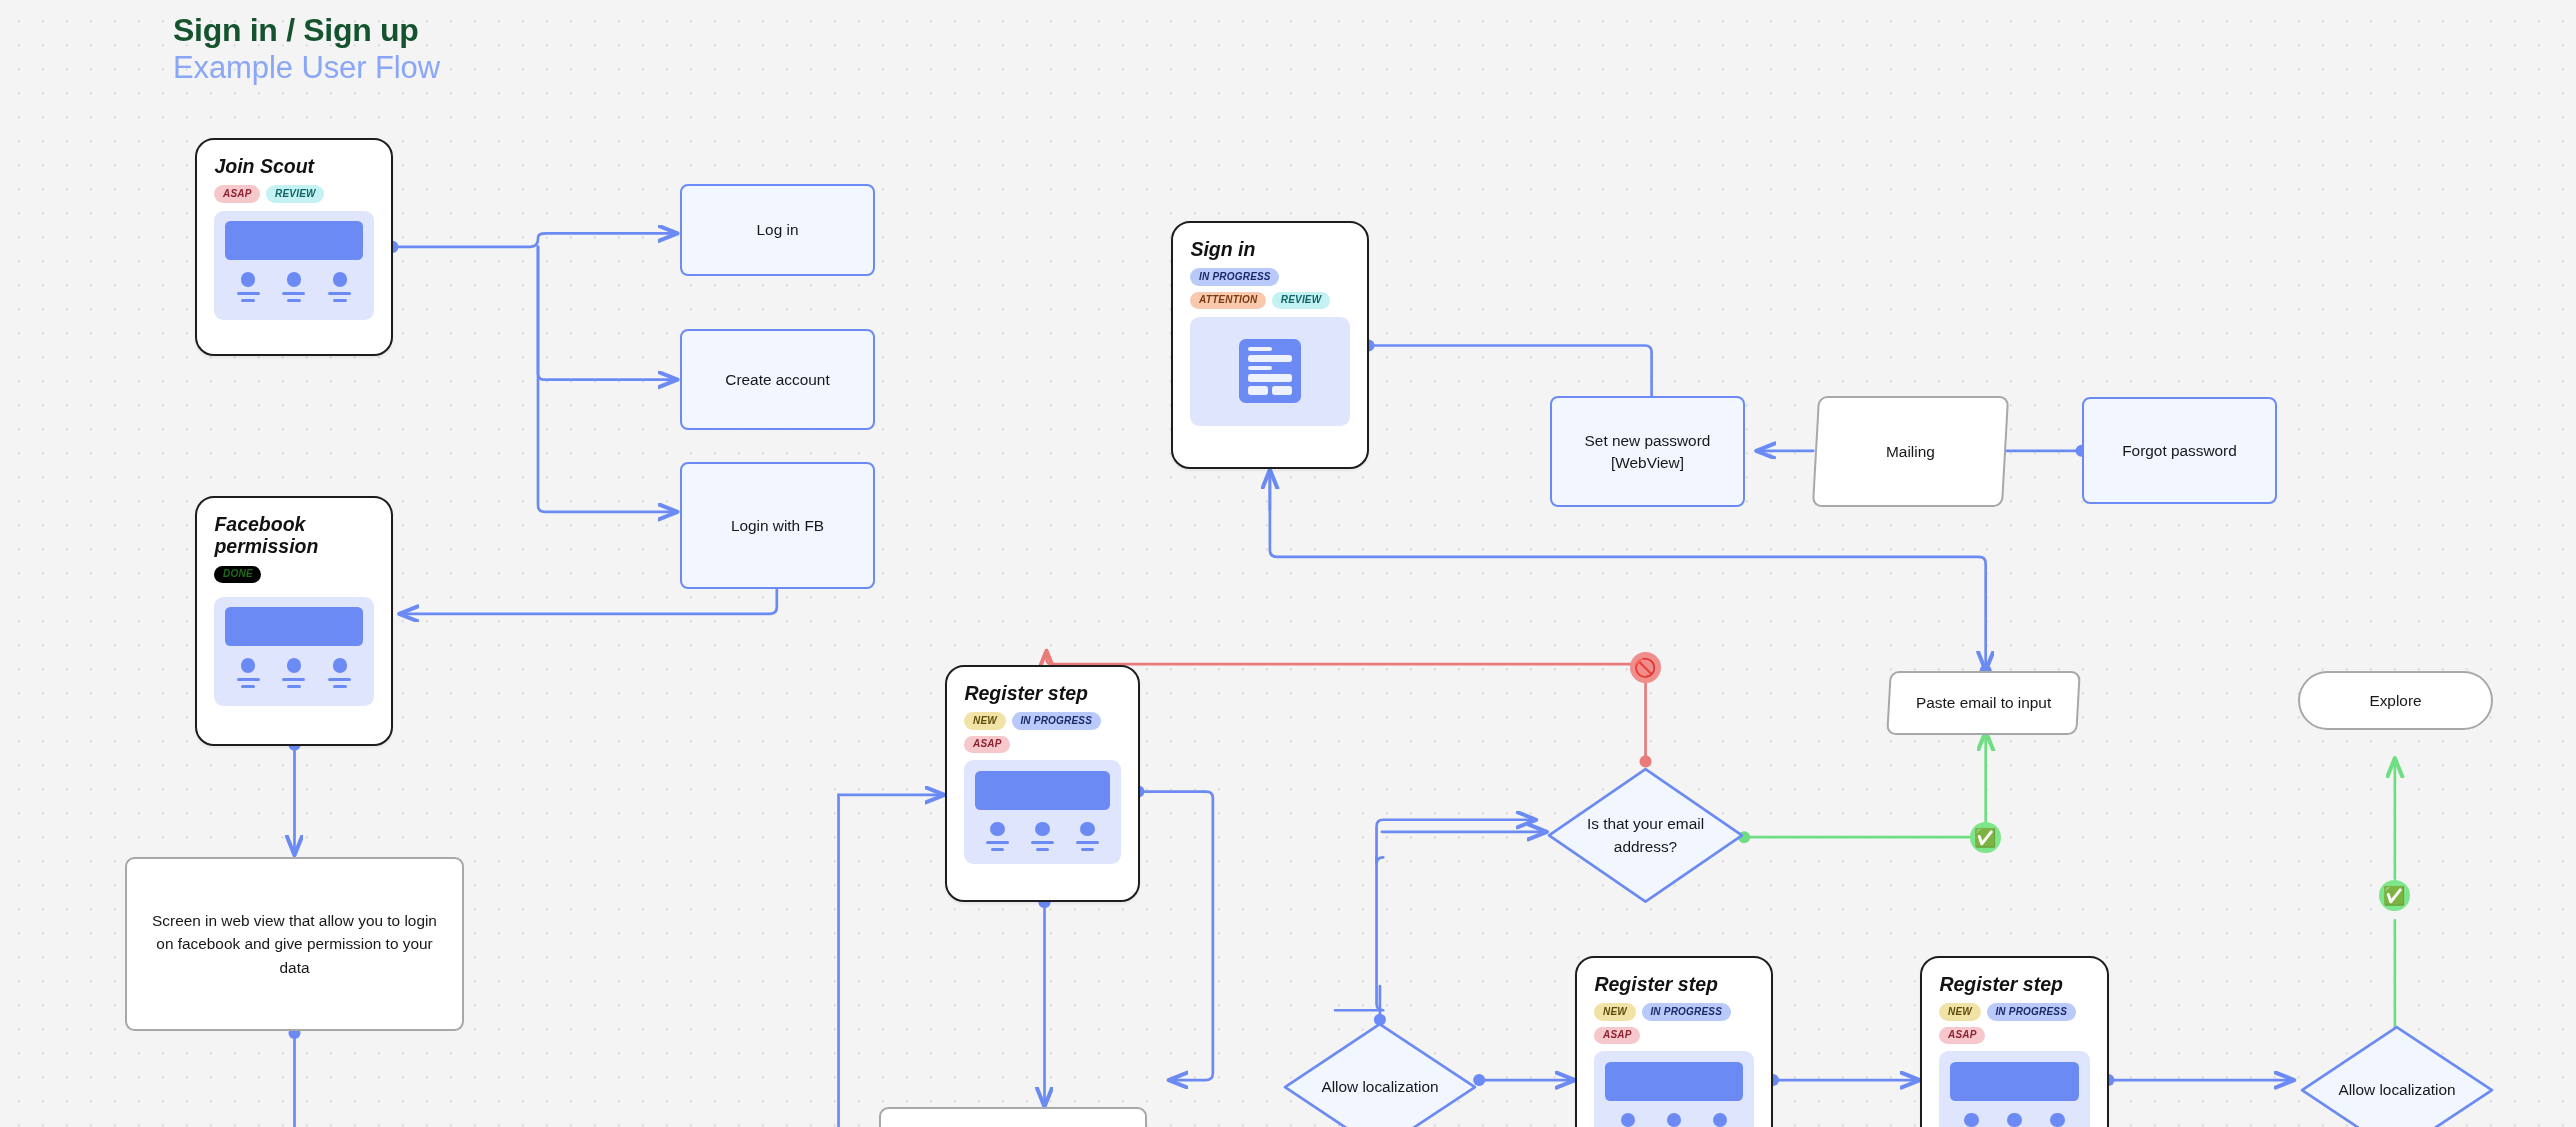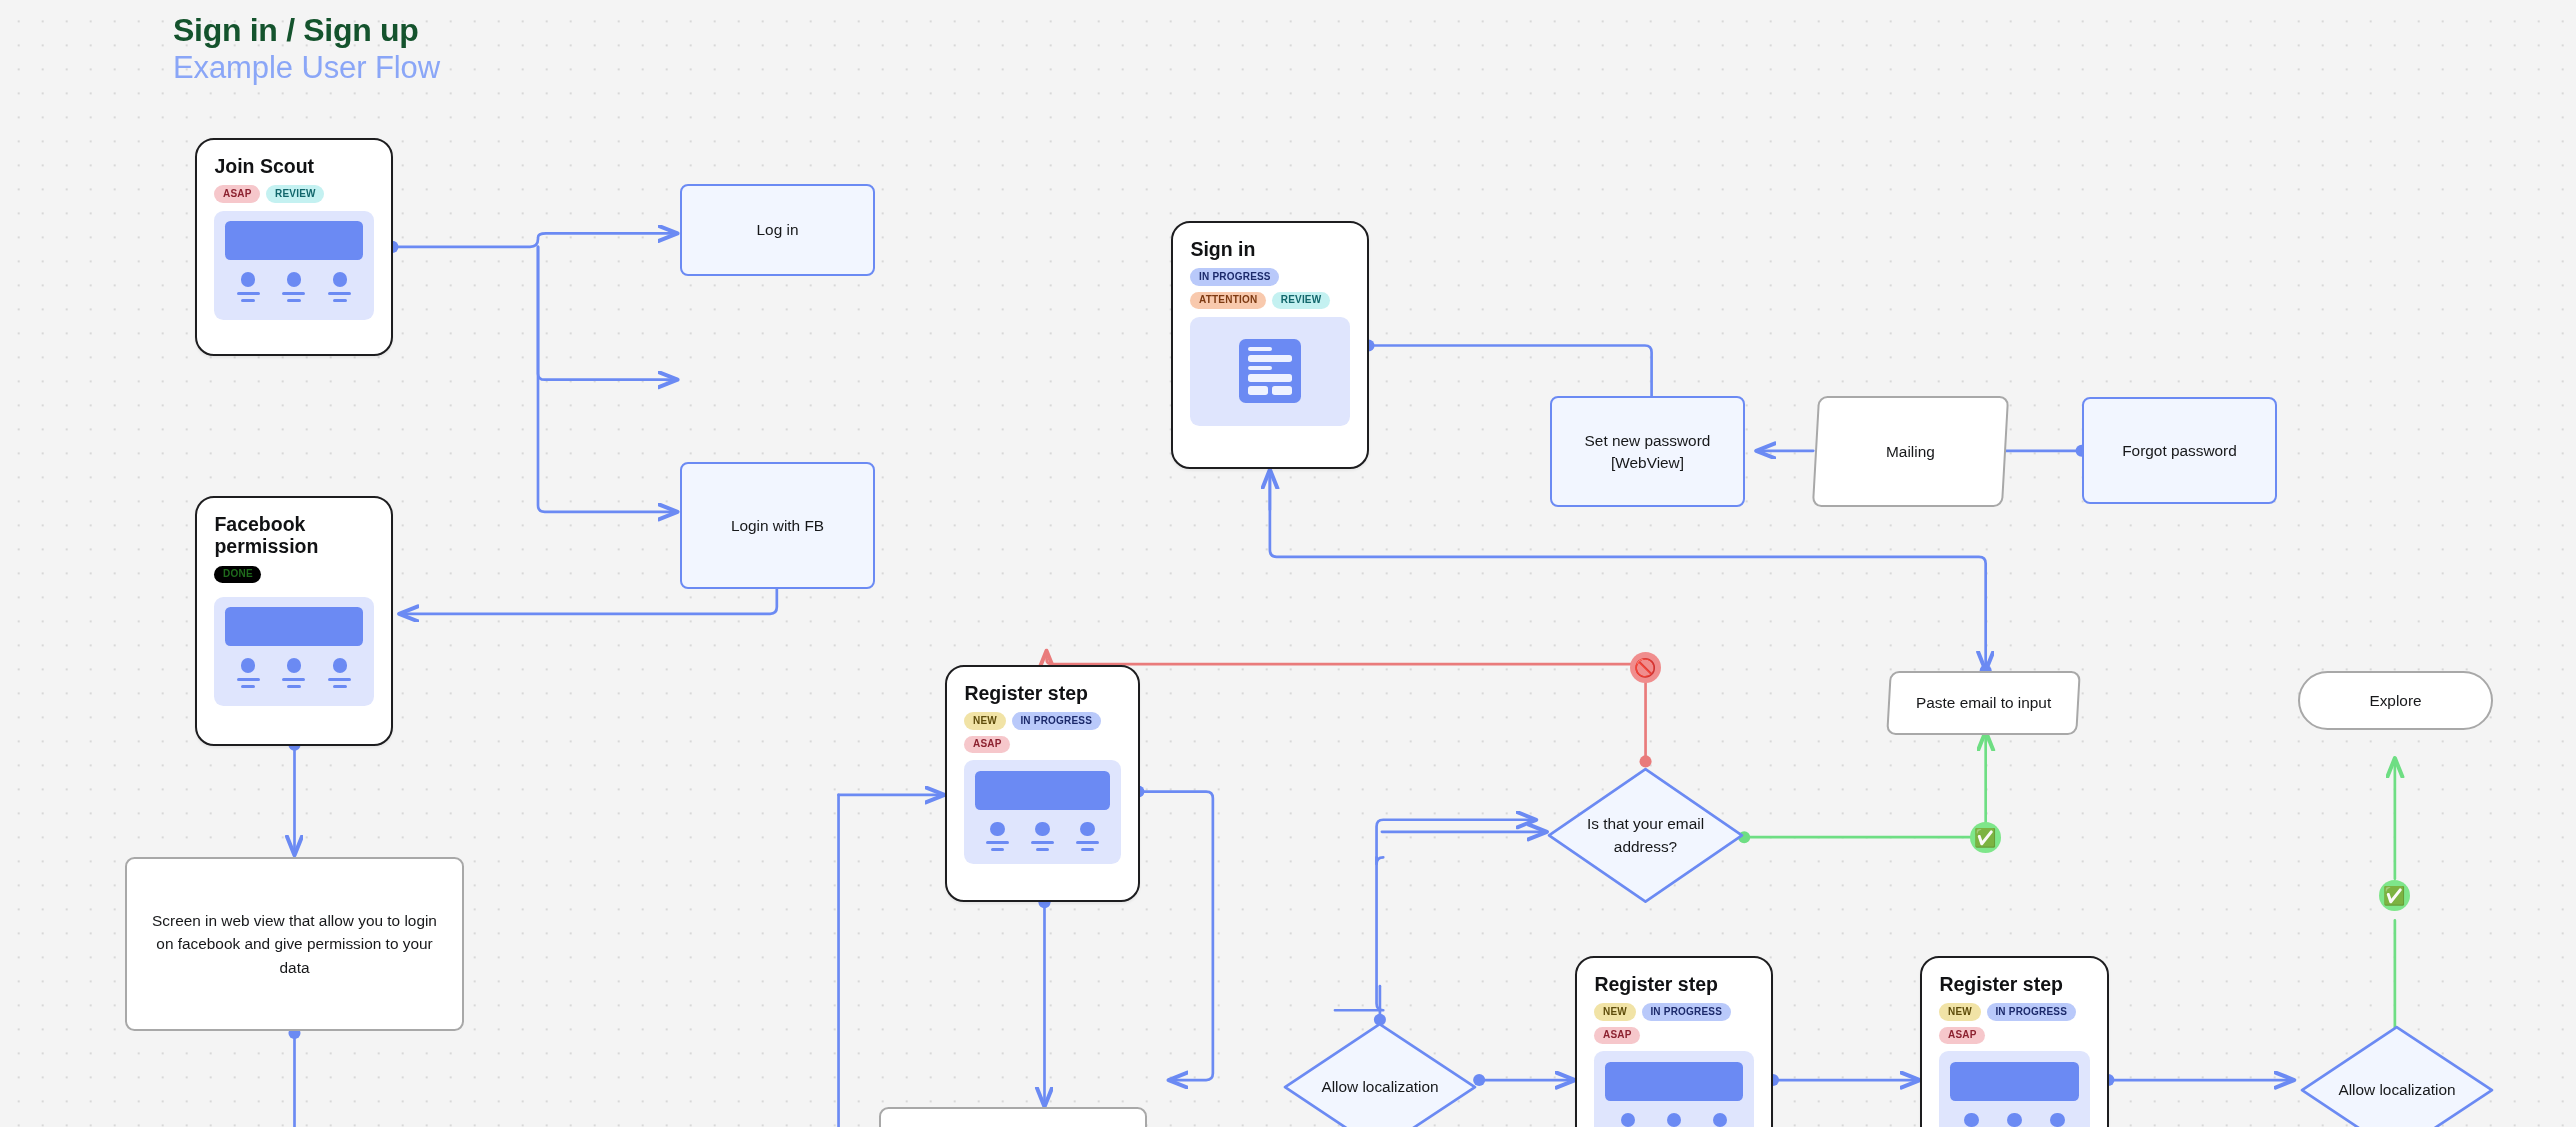--- a/index.html
+++ b/index.html
@@ -25,6 +25,7 @@
     position:absolute;background:#ffffff;border:2.7px solid #1d1d1f;border-radius:19px;
     box-sizing:border-box;padding:14.8px 17.4px 0 17.4px;
     box-shadow:0 1.3px 2.7px rgba(0,0,0,.06);
+    font-style:italic;
   }
   .screen-title{font-size:19.5px;font-weight:bold;color:#111214;line-height:1.16;margin-bottom:8px;}
   .tagrow{display:flex;flex-wrap:wrap;gap:6px;margin-bottom:4px;}

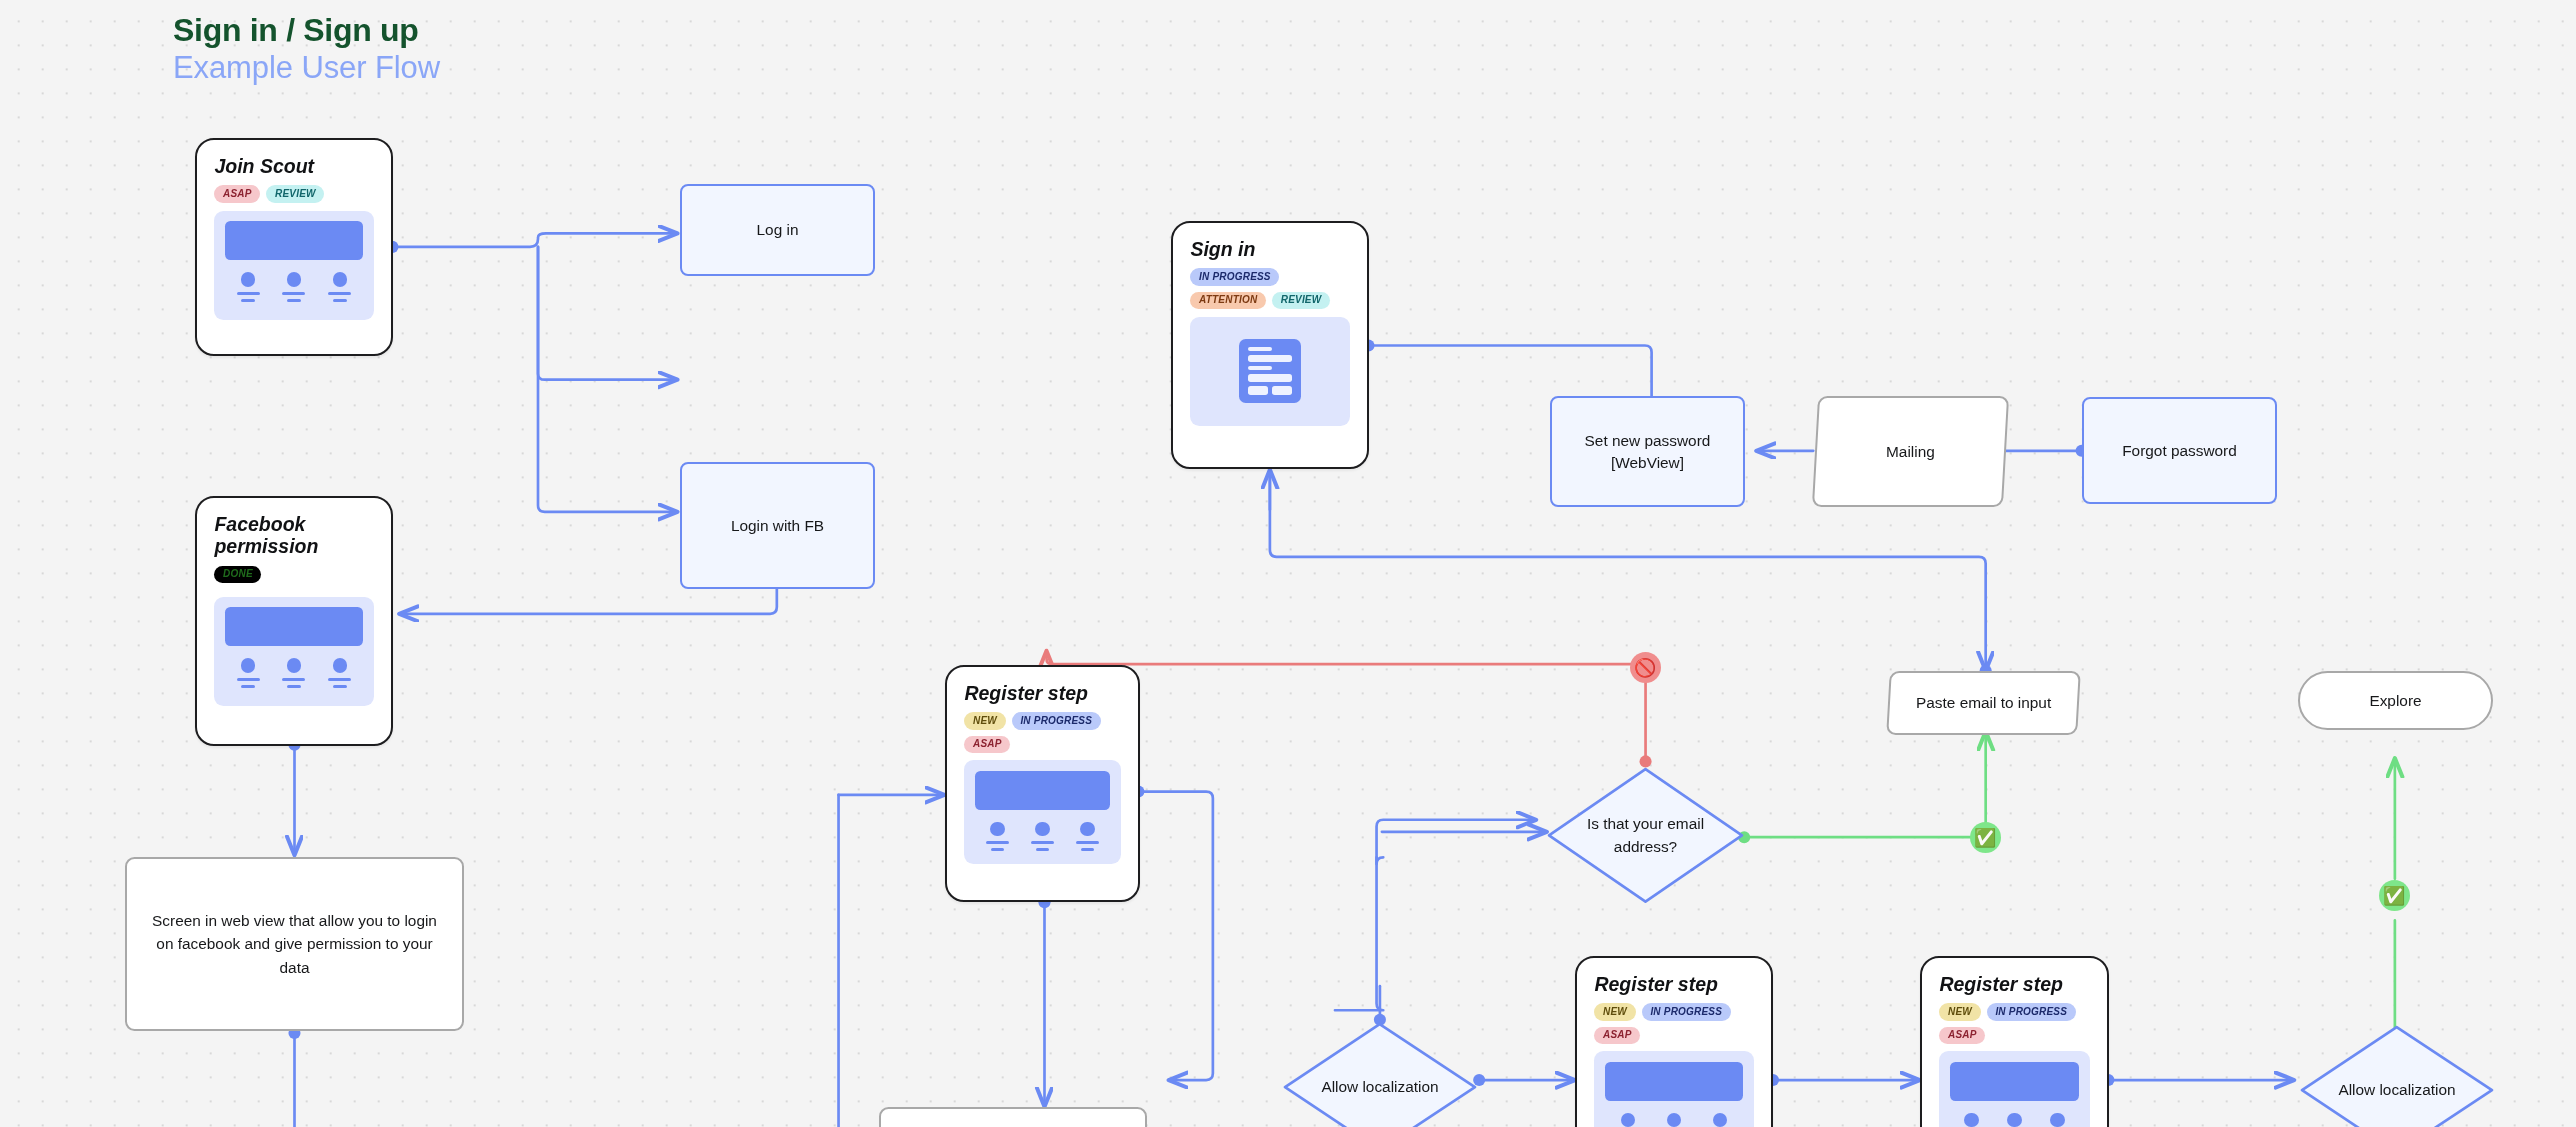--- a/index.html
+++ b/index.html
@@ -352,6 +352,9 @@
     <span>Log in</span>
   </div>
 
+  <div class="pbox" style="left:680px;top:329px;width:195px;height:101px;">
+    <span>Create account</span>
+  </div>
 
   <div class="pbox" style="left:680px;top:462px;width:195px;height:127px;">
     <span>Login with FB</span>

